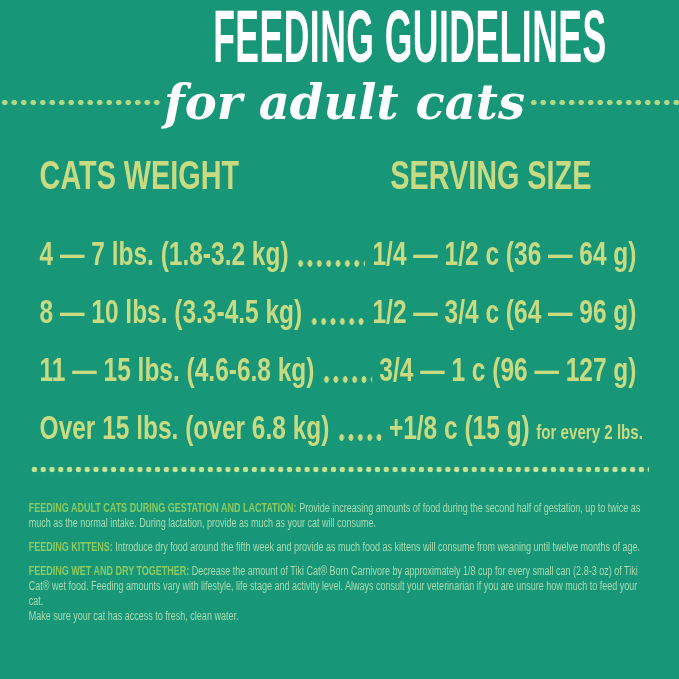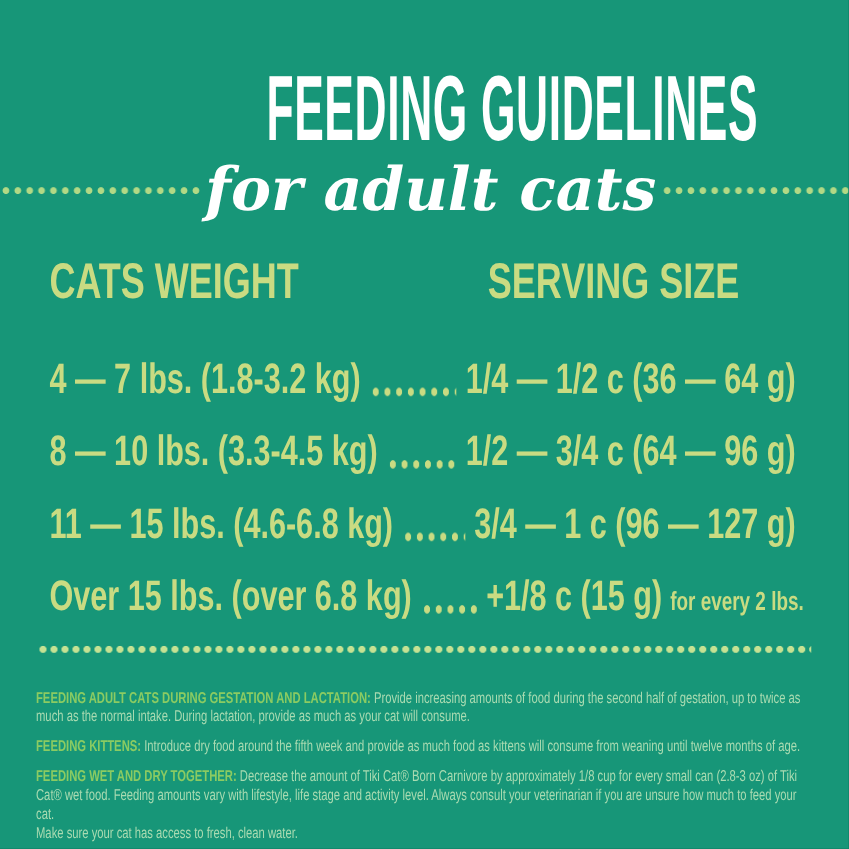--- a/index.html
+++ b/index.html
@@ -9,7 +9,7 @@
     font-family:"Liberation Sans", sans-serif;
   }
   
-  .title-wrap { text-align:center; margin:0; padding-top:50px; height:66px; }
+  .title-wrap { text-align:center; margin:0; height:66px; }
   .title {
     display:inline-block; margin:0; line-height:1;
     font-size:74px; font-weight:bold; color:#ffffff;

